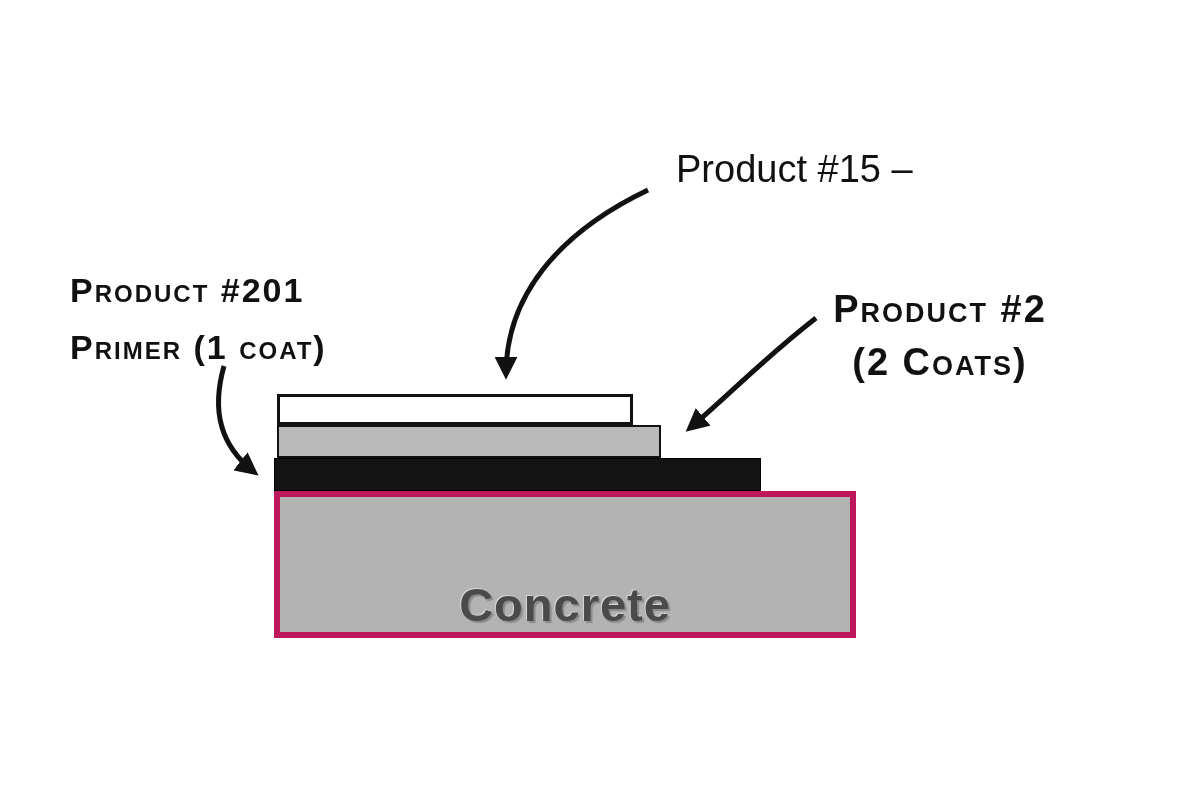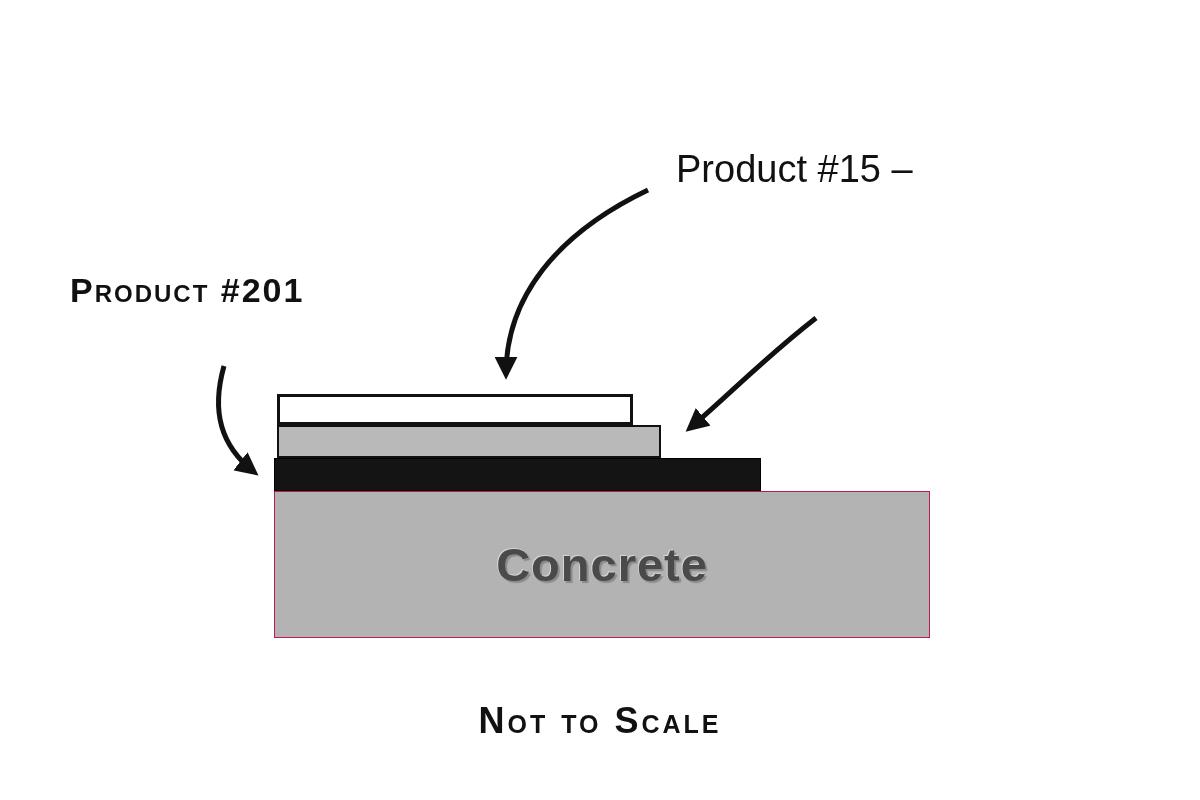--- a/index.html
+++ b/index.html
@@ -124,6 +124,10 @@
     <div>Product #201</div>
   </div>
 
+  <div class="label label-product2 smallcaps">
+    <div>Product #2</div>
+    <div>(2 Coats)</div>
+  </div>
 
   <div class="label label-scale smallcaps">Not to Scale</div>
 

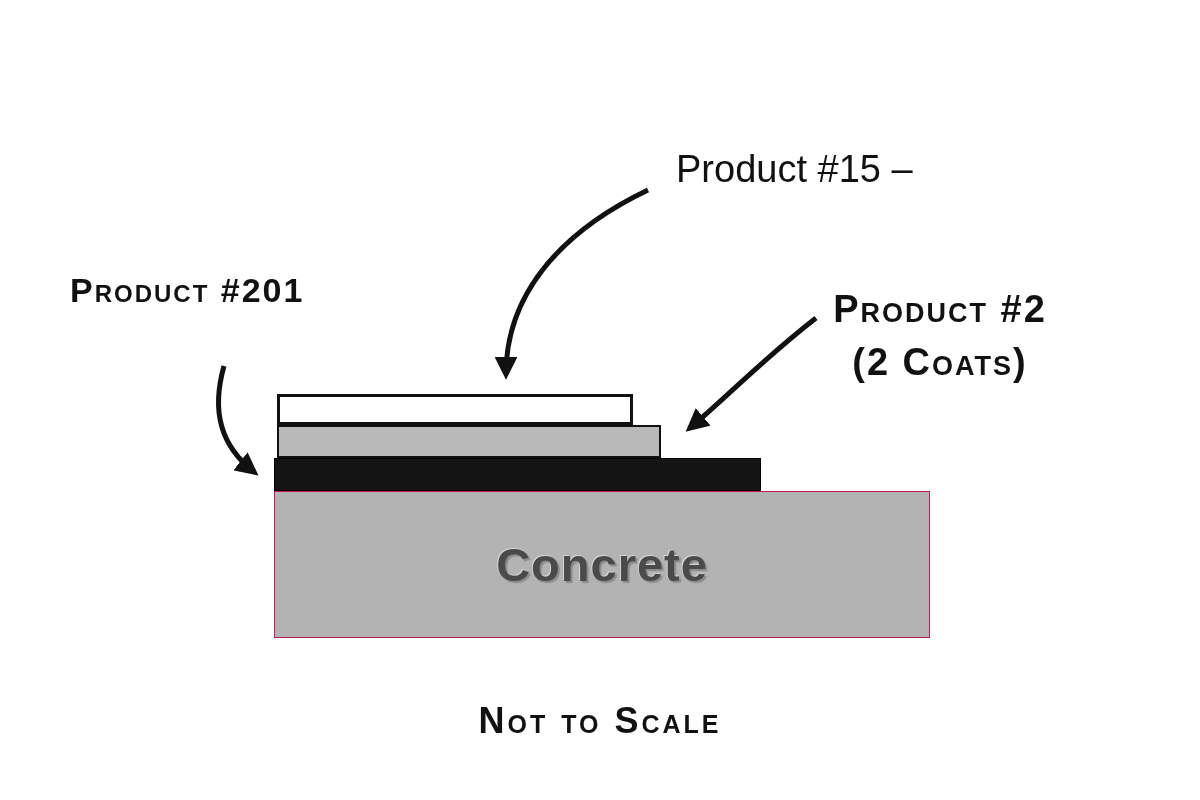--- a/index.html
+++ b/index.html
@@ -122,6 +122,7 @@
 
   <div class="label label-primer smallcaps">
     <div>Product #201</div>
+    <div>Primer (1 coat)</div>
   </div>
 
   <div class="label label-product2 smallcaps">

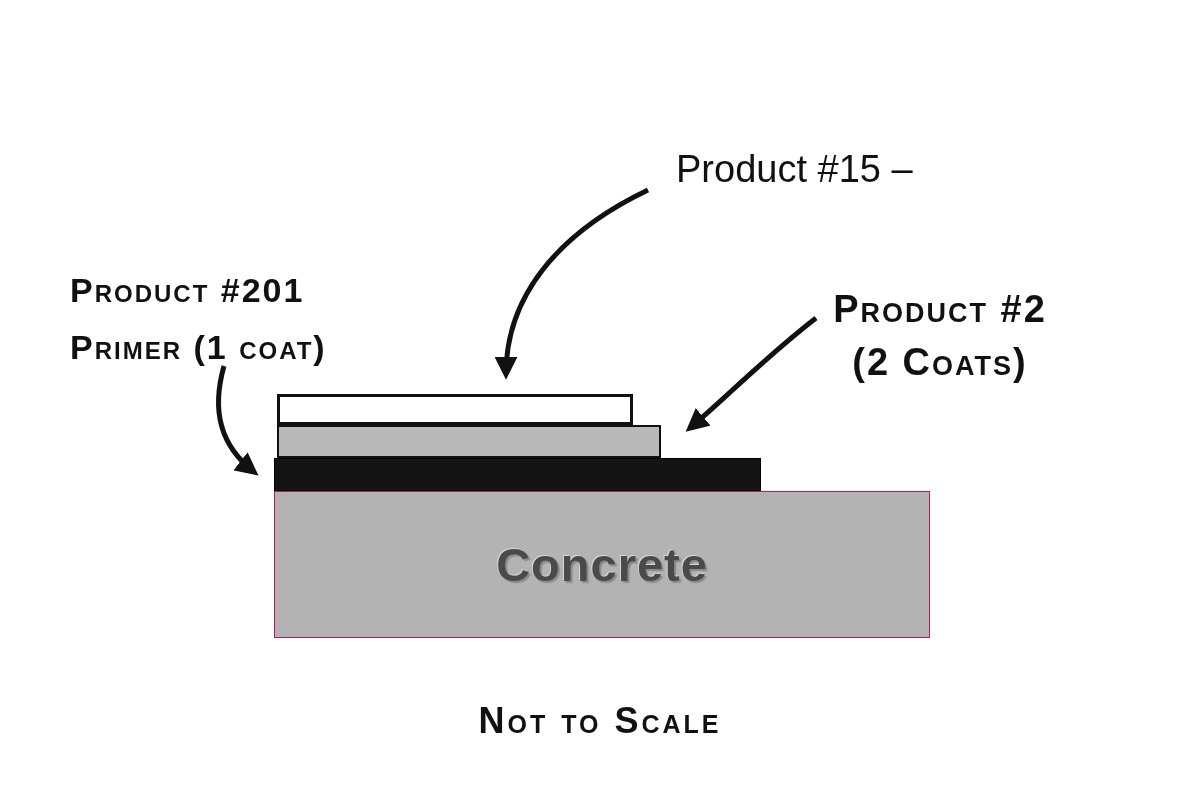--- a/index.html
+++ b/index.html
@@ -38,10 +38,10 @@
   }
   .layer-concrete {
     left: 274px; top: 491px;
-    width: 656px; height: 147px;
-    border: 1px solid #be185d;
+    width: 582px; height: 147px;
+    border: 6px solid #be185d;
     display: flex;
-    align-items: center;
+    align-items: flex-end;
     justify-content: center;
   }
   .concrete-text {

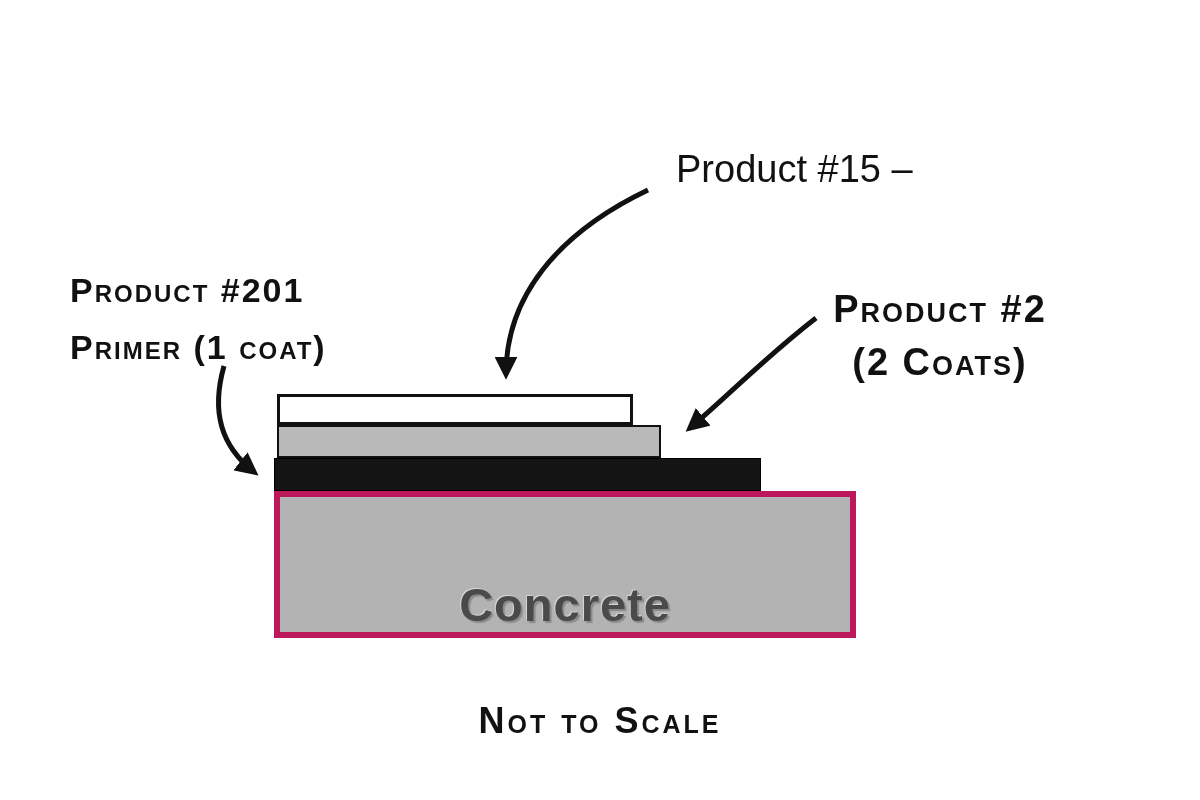--- a/index.html
+++ b/index.html
@@ -130,7 +130,6 @@
     <div>(2 Coats)</div>
   </div>
 
-  <div class="label label-scale smallcaps">Not to Scale</div>
 
   <svg class="arrow-overlay" viewBox="0 0 1200 800">
     <defs>

